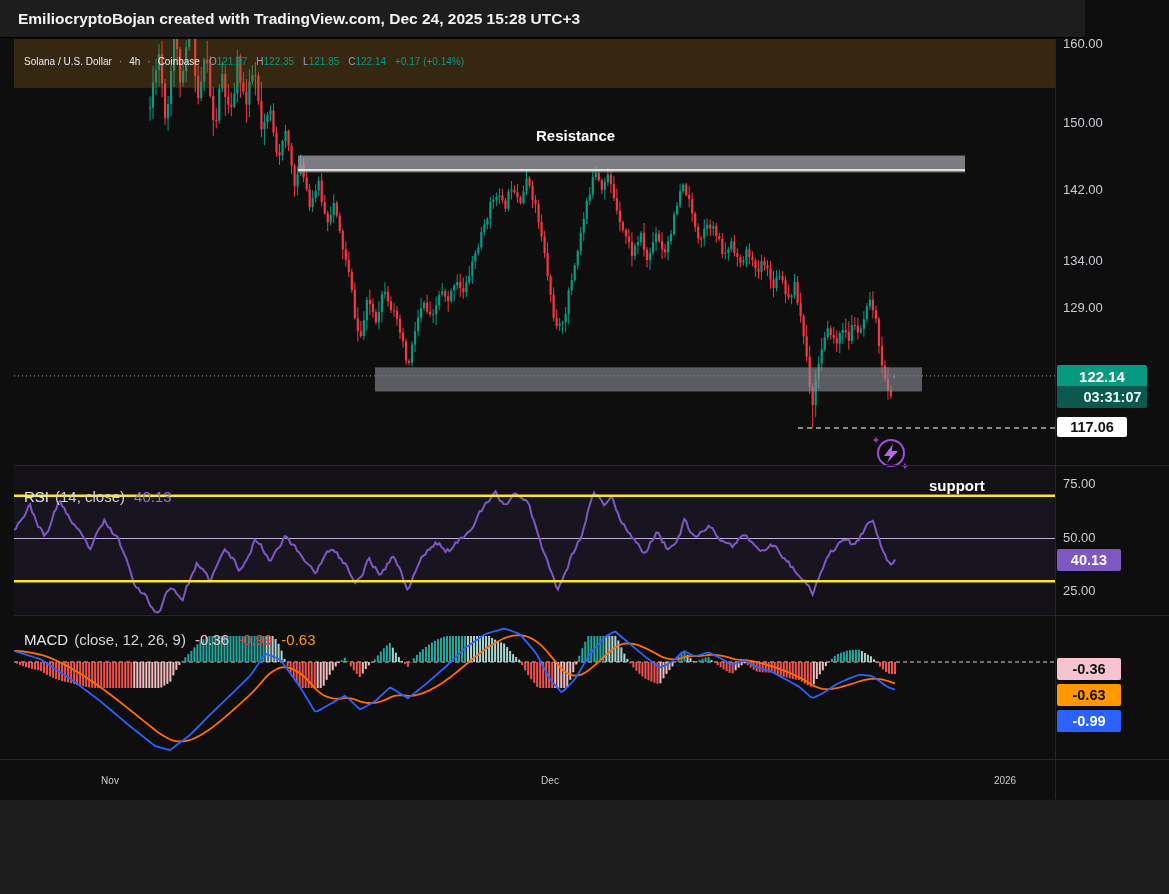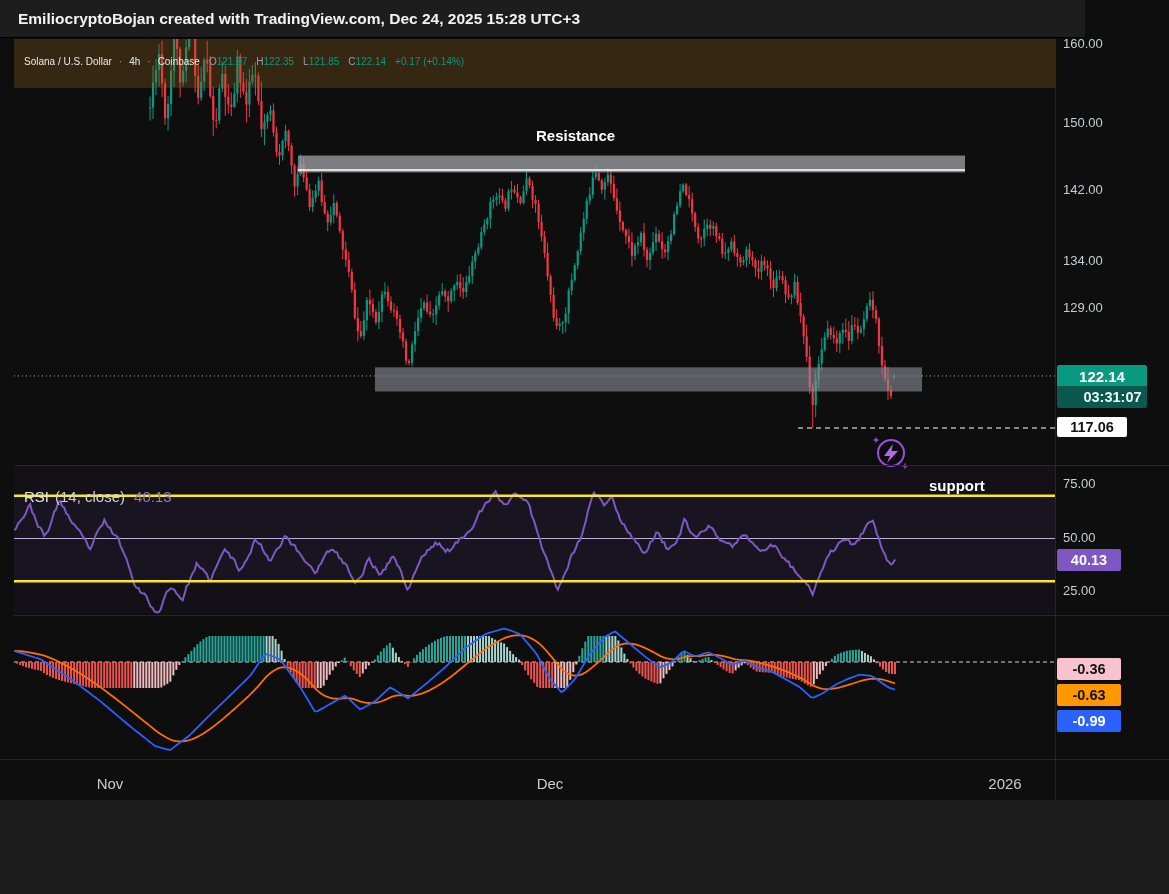--- a/index.html
+++ b/index.html
@@ -896,6 +896,9 @@
     <span>RSI</span><span class="param">(14, close)</span><span class="v rsi-v">40.13</span>
   </div>
 
+  <div class="pane-label" id="macd-label">
+    <span>MACD</span><span class="param">(close, 12, 26, 9)</span><span class="v macd-h">-0.36</span><span class="v macd-m">-0.99</span><span class="v macd-s">-0.63</span>
+  </div>
 
   <div class="anno" id="resistance-label">Resistance</div>
   <div class="anno" id="support-label">support</div>

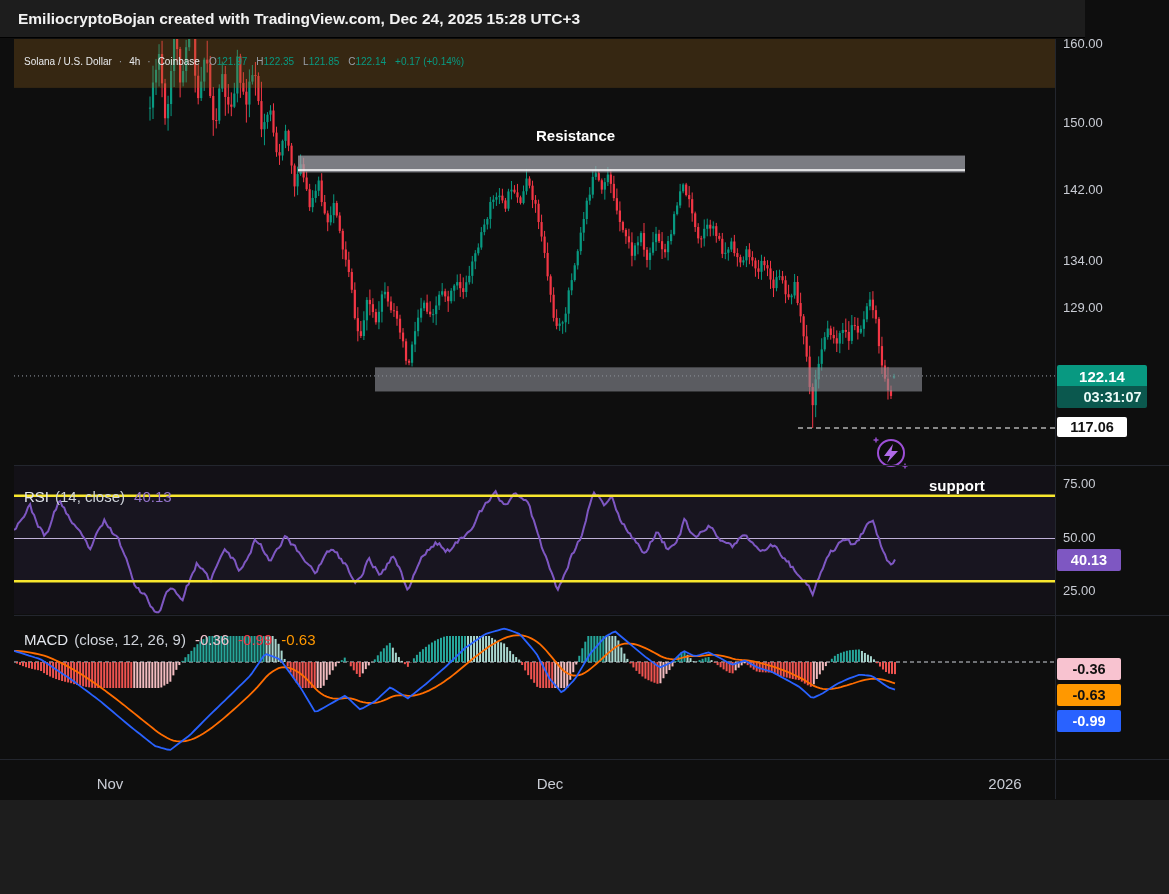--- a/index.html
+++ b/index.html
@@ -32,7 +32,7 @@
   #rsi-badge{width:64px;height:22px;background:#7e57c2;color:#fff;}
   .macd-badge{width:64px;height:22px;}
   .tick{position:absolute;left:1063px;z-index:4;font-size:13px;color:#c9ccd4;}
-  .time-label{position:absolute;top:775px;z-index:4;font-size:15px;color:#c9ccd4;transform:translateX(-50%);}
+  .time-label{position:absolute;top:775px;z-index:4;font-size:10px;color:#c9ccd4;transform:translateX(-50%);}
   .footer{position:absolute;left:0;top:800px;width:1169px;height:94px;background:#1d1d1d;z-index:6;}
 </style>
 </head>

